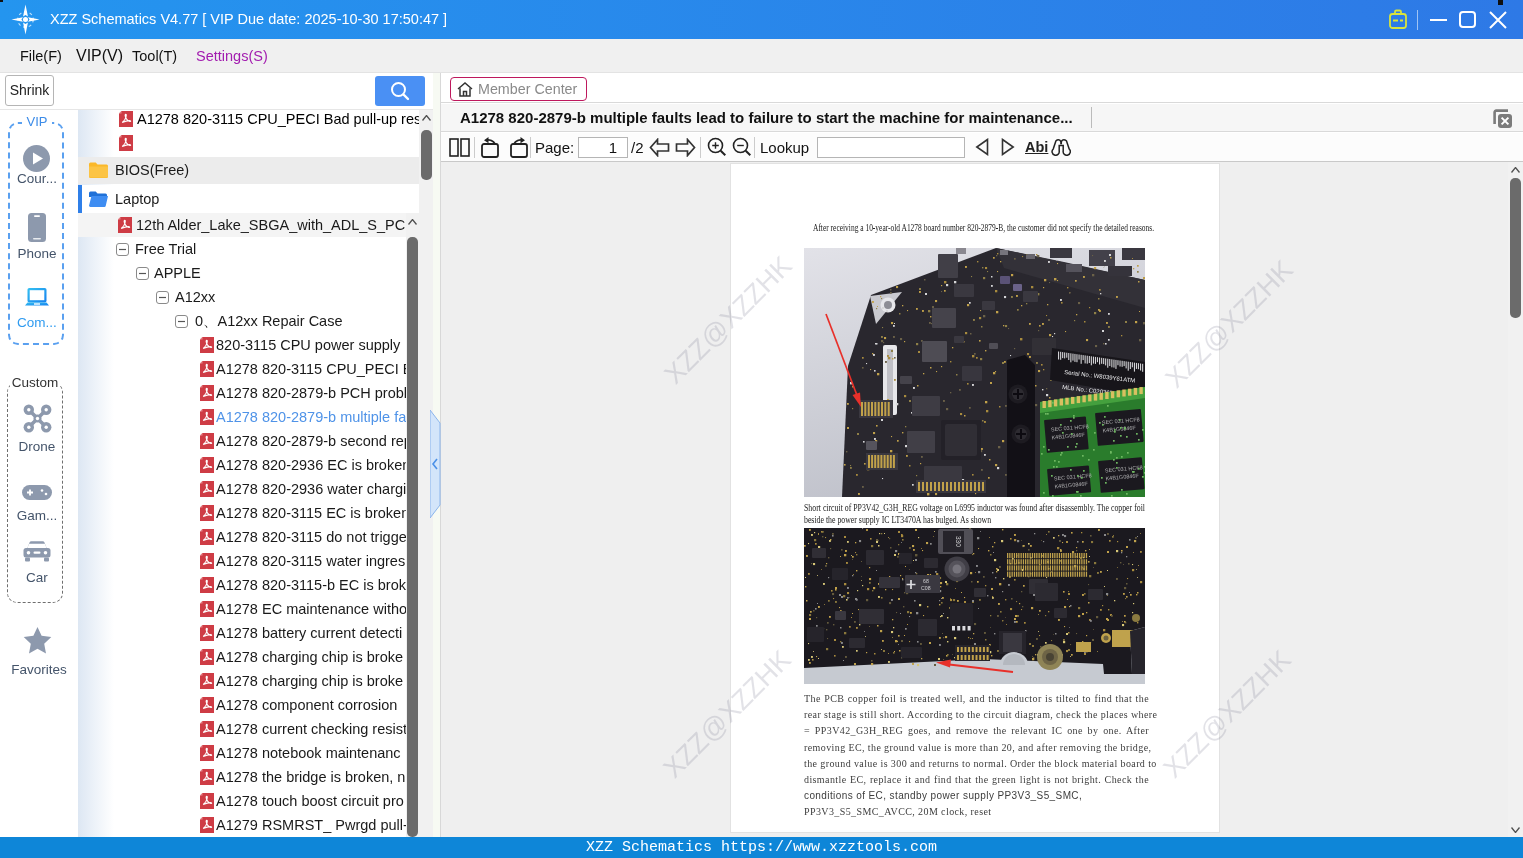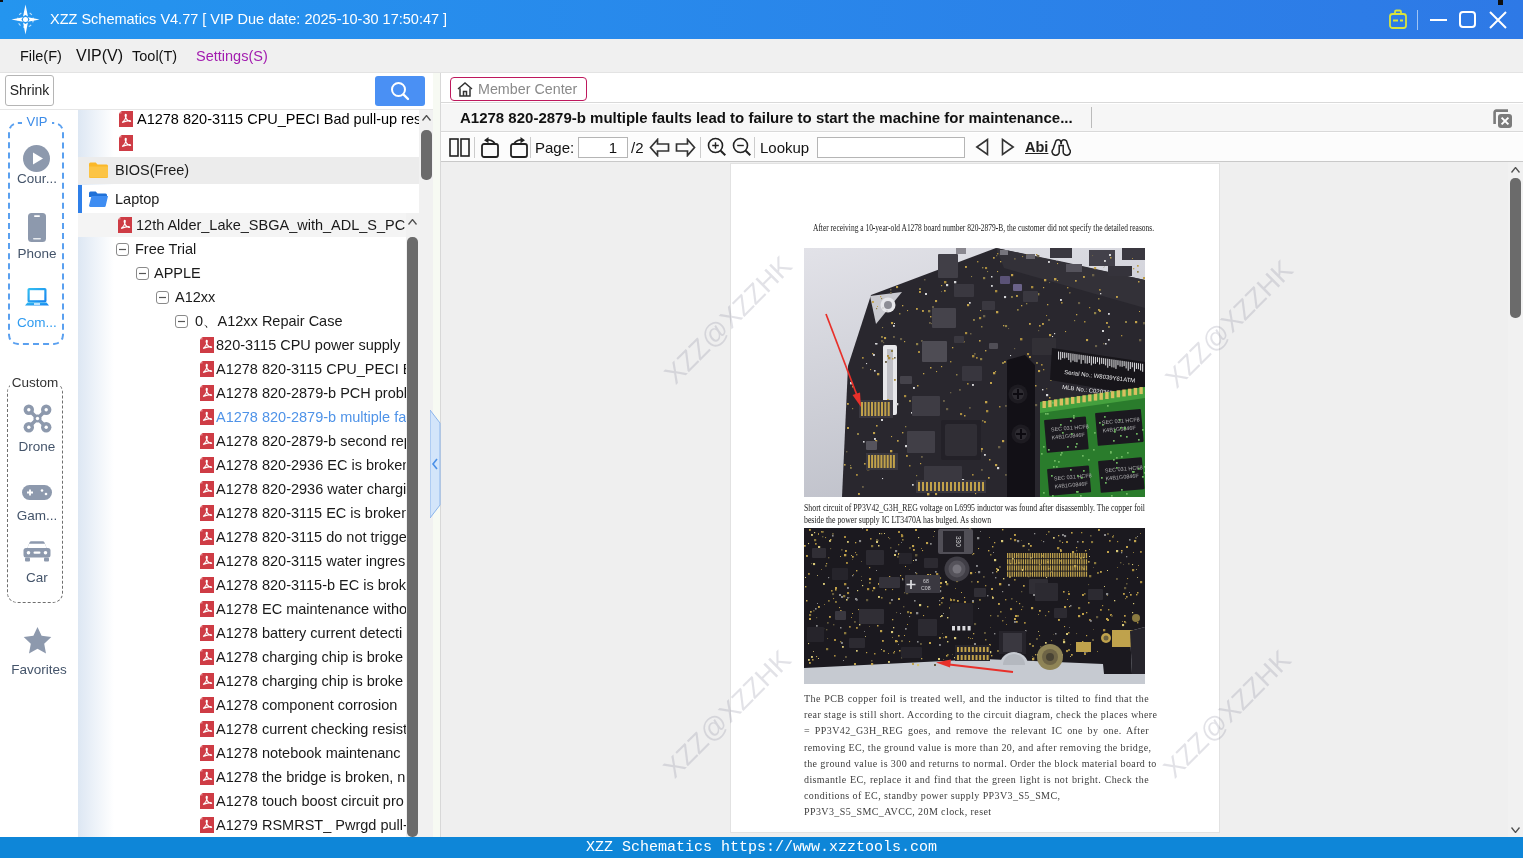--- a/index.html
+++ b/index.html
@@ -1954,7 +1954,7 @@
 <div style="position:absolute;left:363px;top:579.6px;width:345px;height:16px;font-size:10px;letter-spacing:0.4px;font-family:'Liberation Serif',serif;color:#3d3d3d;white-space:nowrap;text-align-last:justify;">removing EC, the ground value is more than 20, and after removing the bridge,</div>
 <div style="position:absolute;left:363px;top:595.8px;width:345px;height:16px;font-size:10px;letter-spacing:0.4px;font-family:'Liberation Serif',serif;color:#3d3d3d;white-space:nowrap;text-align-last:justify;">the ground value is 300 and returns to normal. Order the block material board to</div>
 <div style="position:absolute;left:363px;top:612.0px;width:345px;height:16px;font-size:10px;letter-spacing:0.4px;font-family:'Liberation Serif',serif;color:#3d3d3d;white-space:nowrap;text-align-last:justify;">dismantle EC, replace it and find that the green light is not bright. Check the</div>
-<div style="position:absolute;left:363px;top:628.2px;width:345px;height:16px;font-size:10px;letter-spacing:0.4px;font-family:Liberation Serif, serif;color:#3d3d3d;white-space:nowrap;">conditions of EC, standby power supply PP3V3_S5_SMC,</div>
+<div style="position:absolute;left:363px;top:628.2px;width:345px;height:16px;font-size:10px;letter-spacing:0.4px;font-family:Liberation Sans, sans-serif;color:#3d3d3d;white-space:nowrap;">conditions of EC, standby power supply PP3V3_S5_SMC,</div>
 <div style="position:absolute;left:363px;top:644.4px;width:345px;height:16px;font-size:10px;letter-spacing:0.4px;font-family:'Liberation Serif',serif;color:#3d3d3d;white-space:nowrap;">PP3V3_S5_SMC_AVCC, 20M clock, reset</div>
 
 <div style="position:absolute;left:203.5px;top:142.5px;width:167px;height:31px;color:rgba(125,125,145,0.22);font-size:27px;line-height:31px;transform:rotate(-45deg);white-space:nowrap">XZZ@XZZHK</div>

